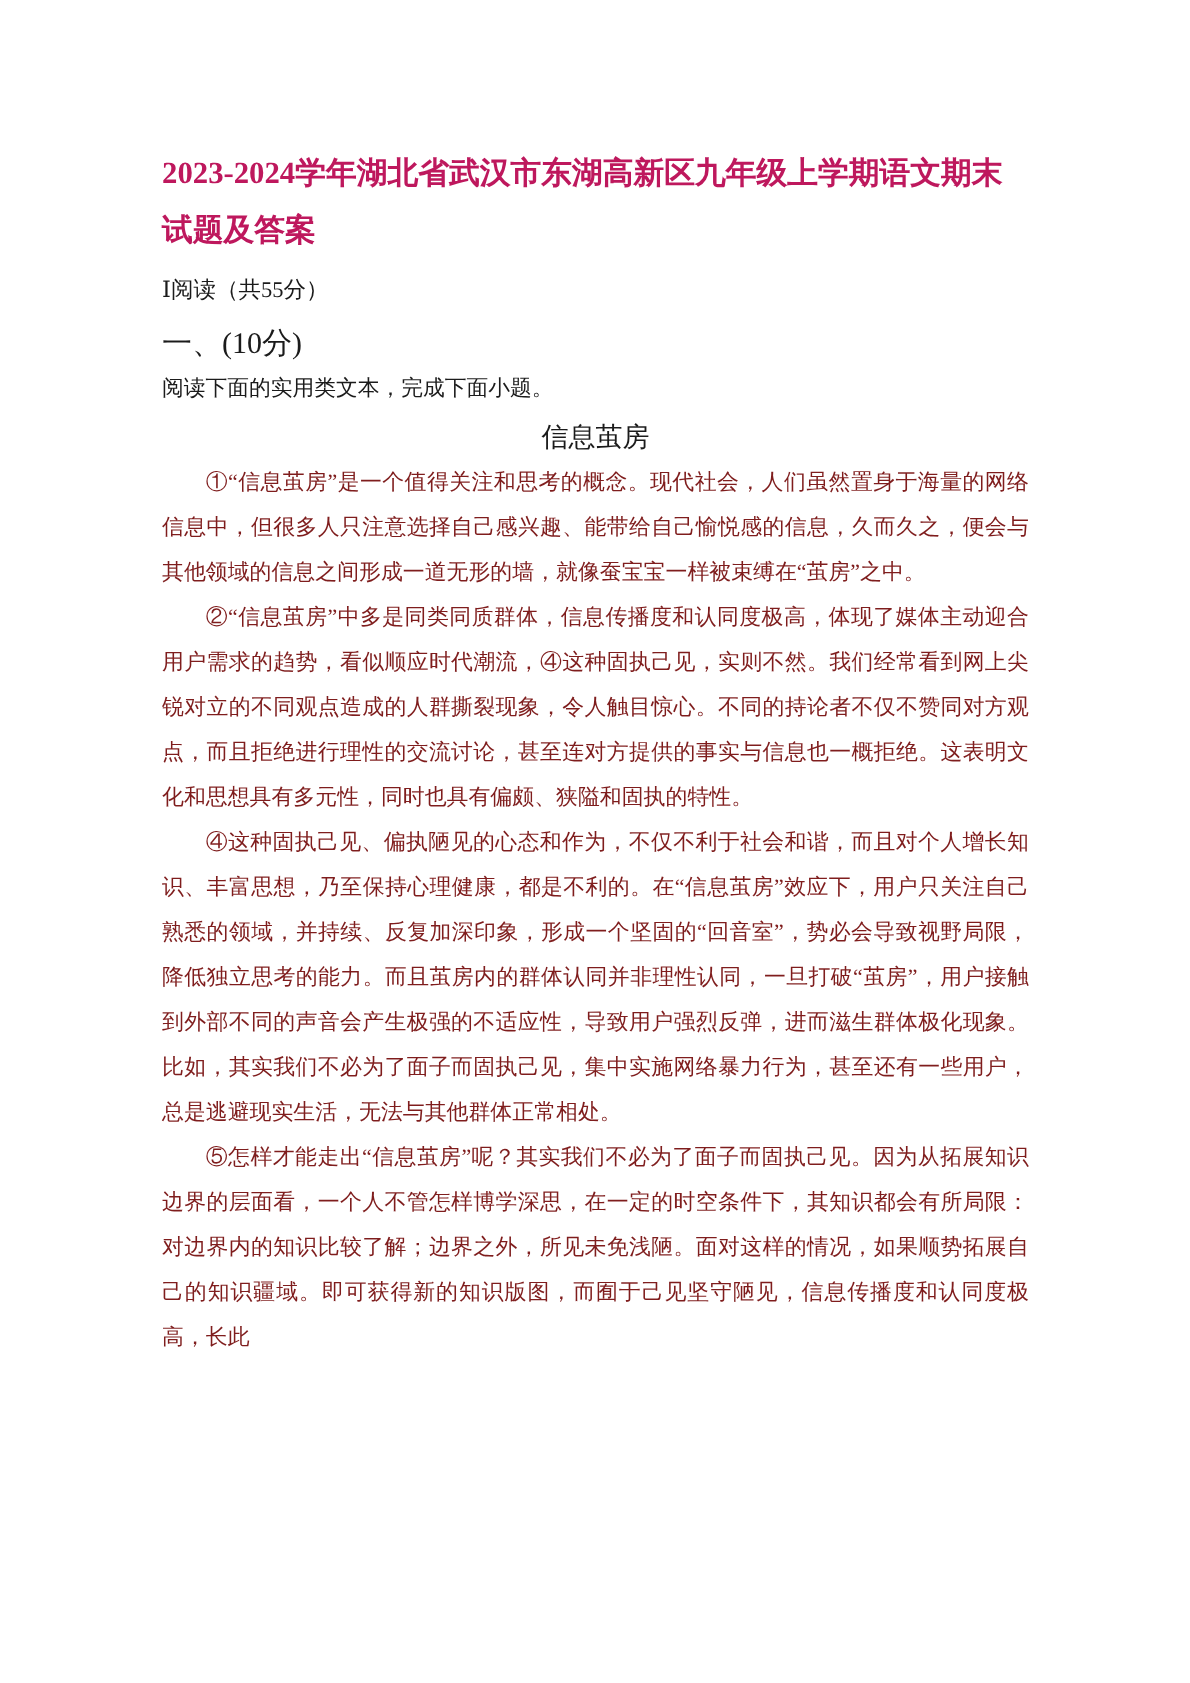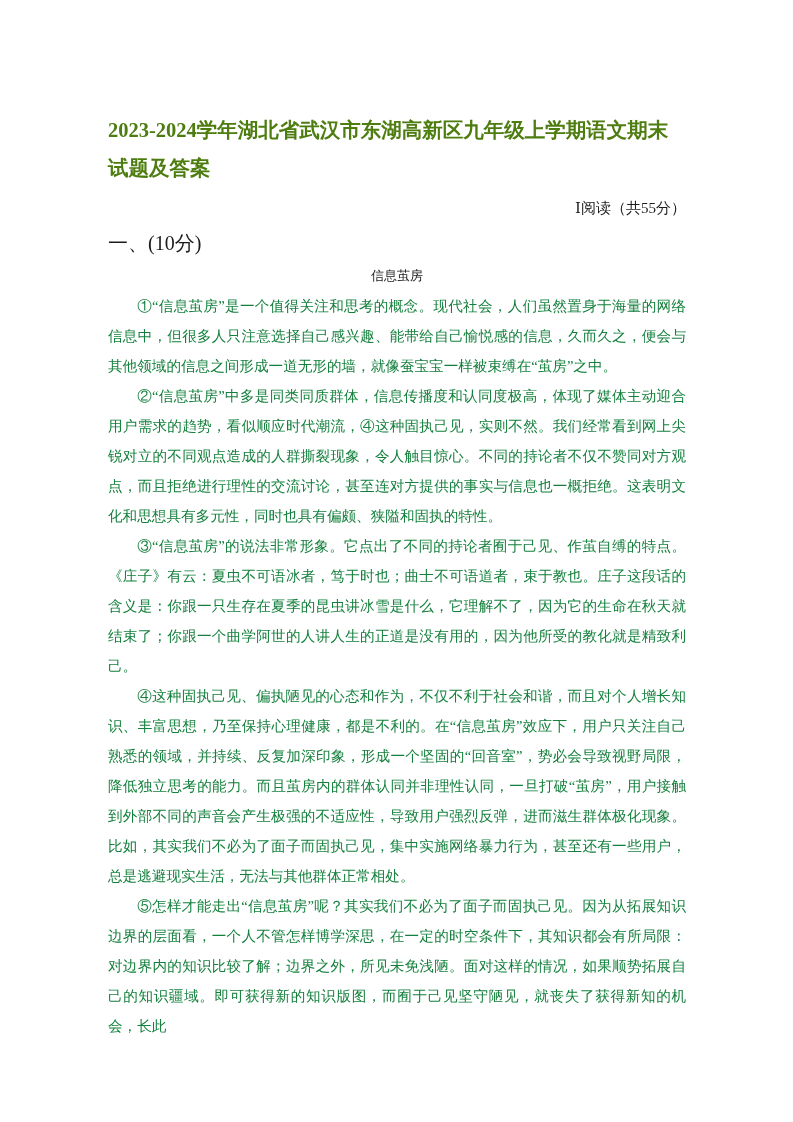--- a/index.html
+++ b/index.html
@@ -38,8 +38,8 @@
     line-height: 38px;
     letter-spacing: 0px;
     text-align: left;
-    margin: 15px 0 6px 0;
-    color: #4d7c0f;
+    margin: 1px 0 6px 0;
+    color: #be185d;
   }
 
   

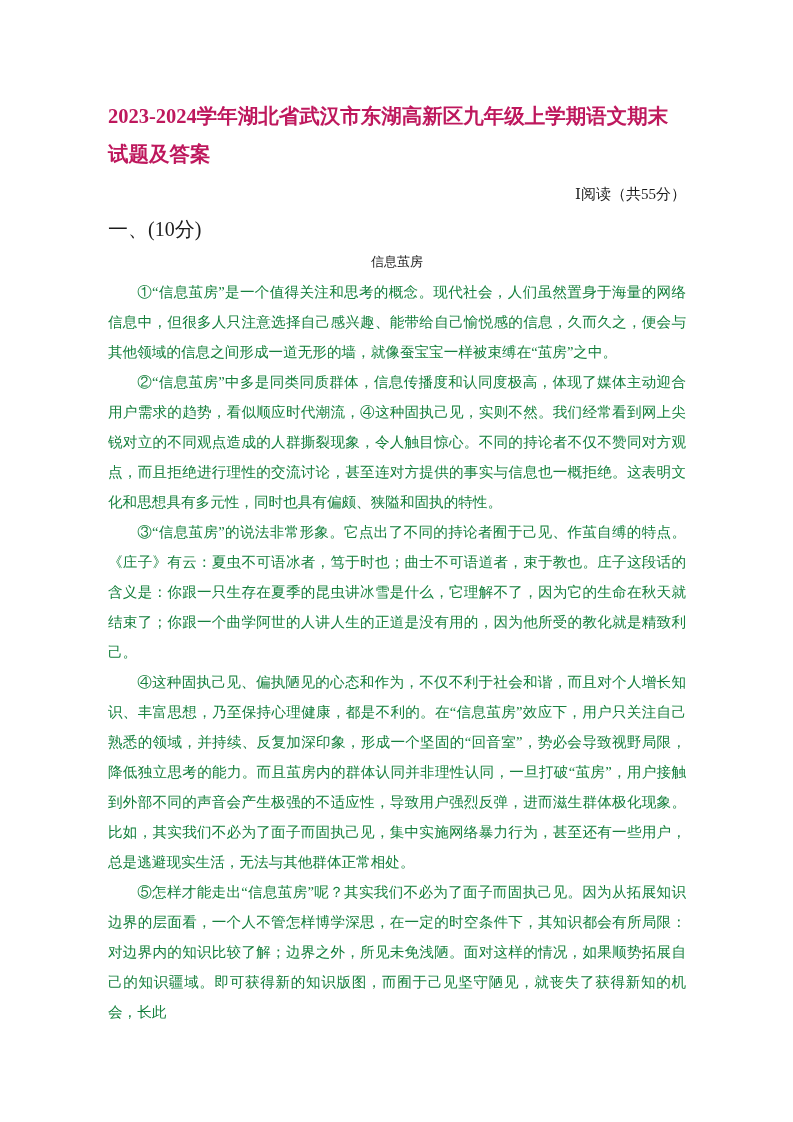--- a/index.html
+++ b/index.html
@@ -44,7 +44,7 @@
 
   
   .section-heading {
-    text-align: right;
+    text-align: left;
     font-size: 15px;
     line-height: 31px;
     margin: 4px 0 4px 0;

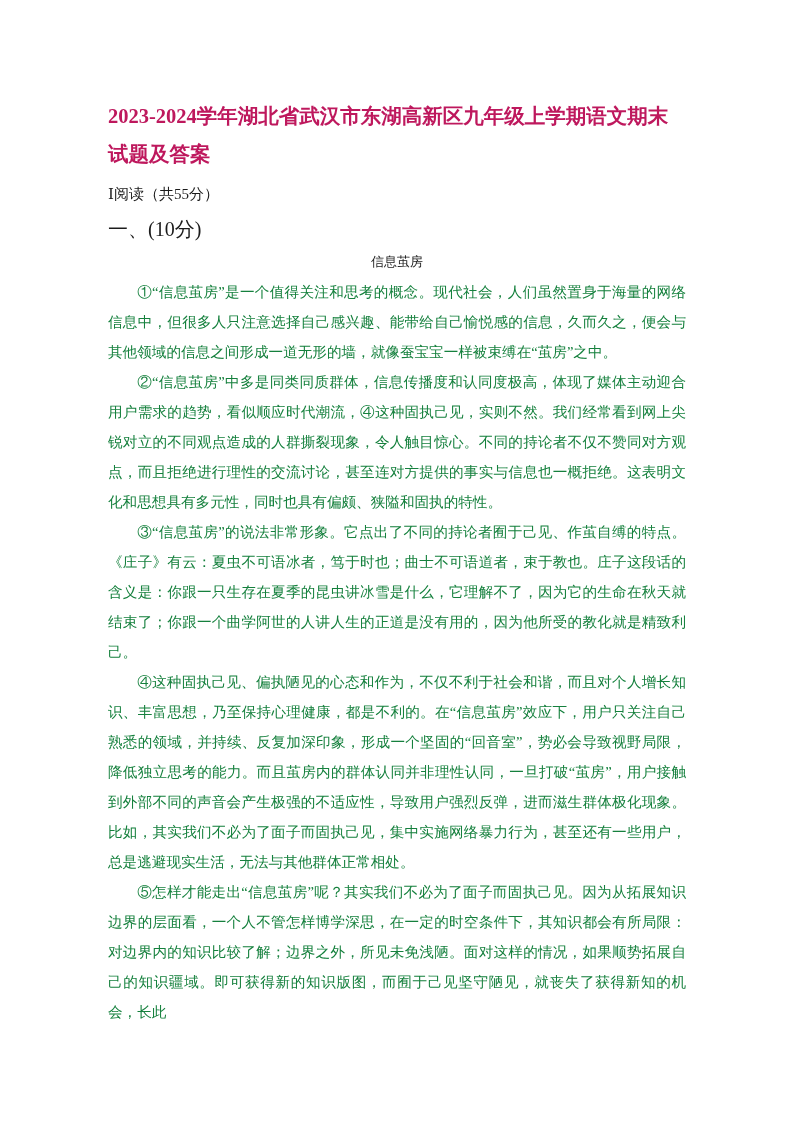--- a/index.html
+++ b/index.html
@@ -102,6 +102,7 @@
 
     <div class="sub-heading">一、(10分)</div>
 
+    <div class="instruction">阅读下面的实用类文本，完成下面小题。</div>
 
     <div class="article-title">信息茧房</div>
 

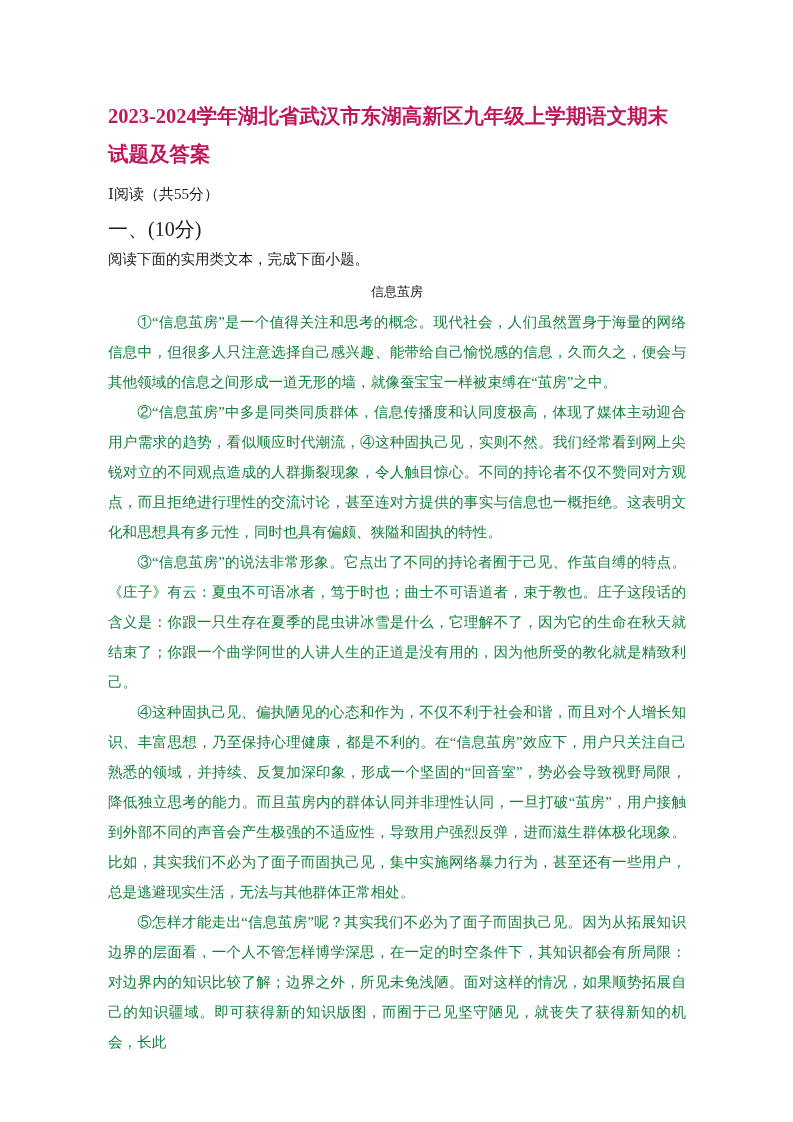--- a/index.html
+++ b/index.html
@@ -69,7 +69,7 @@
   
   .article-title {
     text-align: center;
-    font-size: 13px;
+    font-size: 18px;
     line-height: 31px;
     margin: 2px 0 0 0;
   }

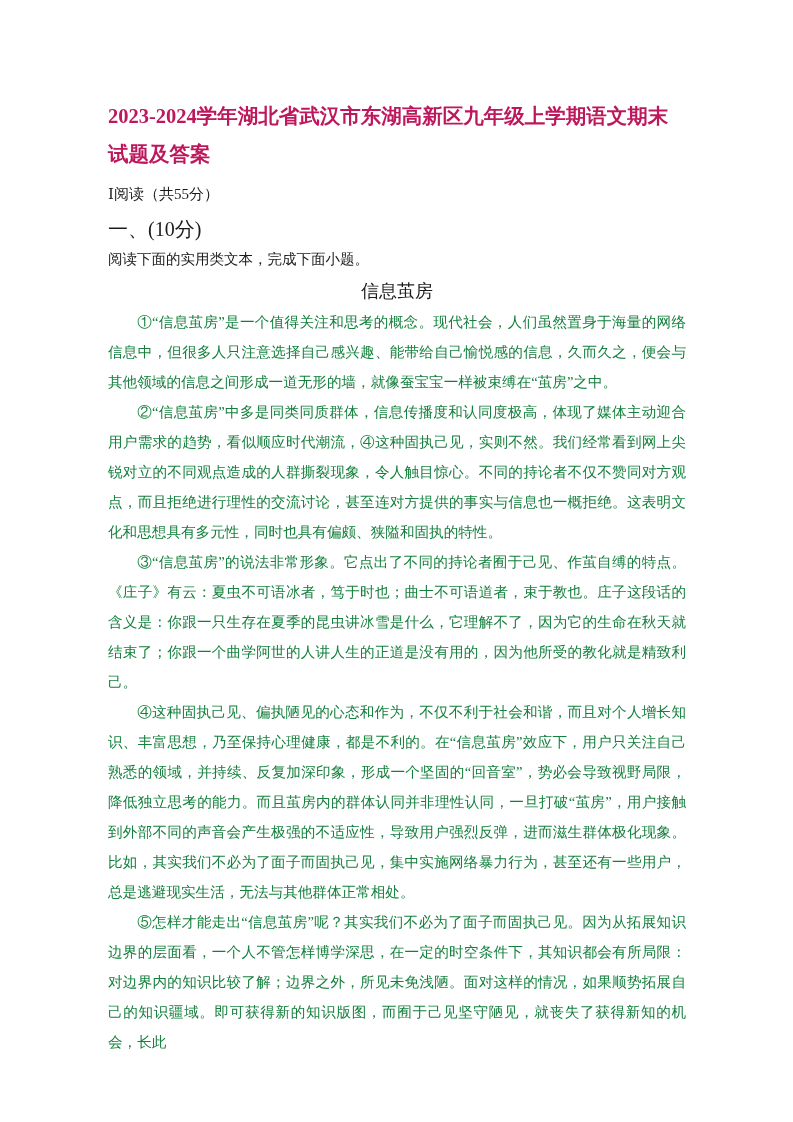--- a/index.html
+++ b/index.html
@@ -83,7 +83,7 @@
     text-justify: inter-character;
     text-indent: 2em;
     word-break: break-all;
-    color: #15803d;
+    color: #7f1d1d;
     font-family: Liberation Serif, serif;
   }
   .para.last-clip {

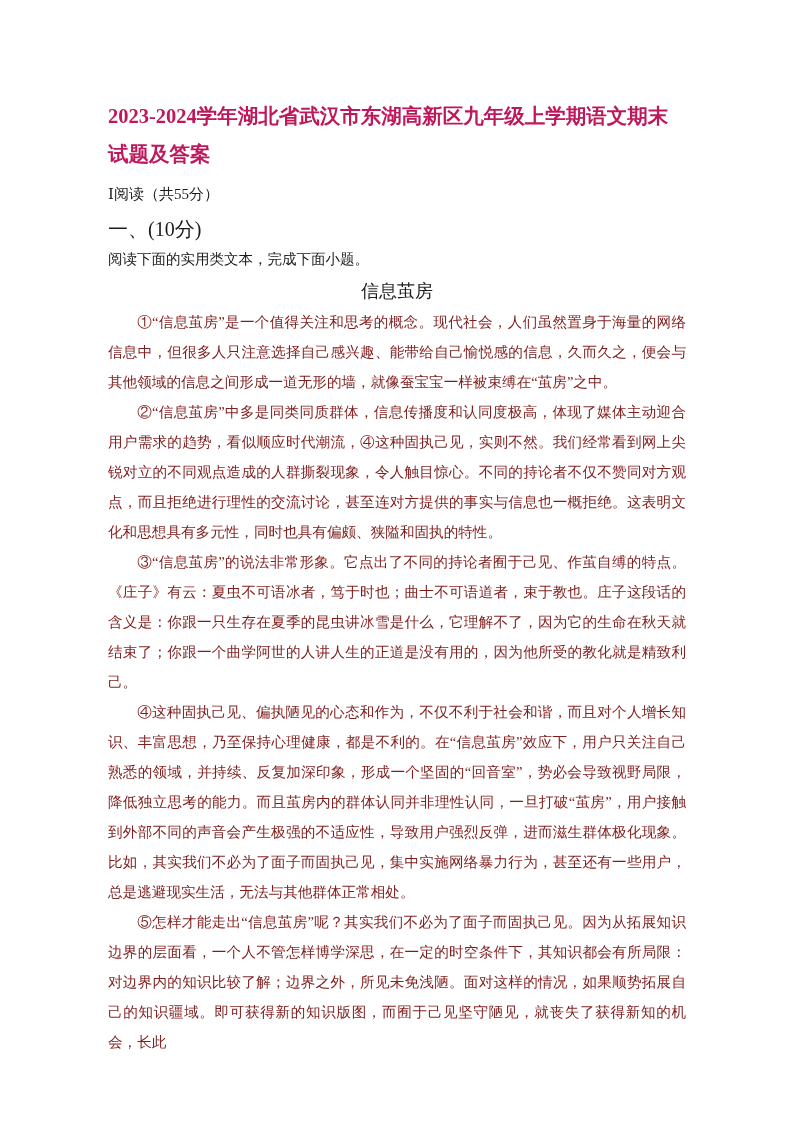--- a/index.html
+++ b/index.html
@@ -110,7 +110,6 @@
 
     <p class="para">②“信息茧房”中多是同类同质群体，信息传播度和认同度极高，体现了媒体主动迎合用户需求的趋势，看似顺应时代潮流，④这种固执己见，实则不然。我们经常看到网上尖锐对立的不同观点造成的人群撕裂现象，令人触目惊心。不同的持论者不仅不赞同对方观点，而且拒绝进行理性的交流讨论，甚至连对方提供的事实与信息也一概拒绝。这表明文化和思想具有多元性，同时也具有偏颇、狭隘和固执的特性。</p>
 
-    <p class="para">③“信息茧房”的说法非常形象。它点出了不同的持论者囿于己见、作茧自缚的特点。《庄子》有云：夏虫不可语冰者，笃于时也；曲士不可语道者，束于教也。庄子这段话的含义是：你跟一只生存在夏季的昆虫讲冰雪是什么，它理解不了，因为它的生命在秋天就结束了；你跟一个曲学阿世的人讲人生的正道是没有用的，因为他所受的教化就是精致利己。</p>
 
     <p class="para">④这种固执己见、偏执陋见的心态和作为，不仅不利于社会和谐，而且对个人增长知识、丰富思想，乃至保持心理健康，都是不利的。在“信息茧房”效应下，用户只关注自己熟悉的领域，并持续、反复加深印象，形成一个坚固的“回音室”，势必会导致视野局限，降低独立思考的能力。而且茧房内的群体认同并非理性认同，一旦打破“茧房”，用户接触到外部不同的声音会产生极强的不适应性，导致用户强烈反弹，进而滋生群体极化现象。比如，其实我们不必为了面子而固执己见，集中实施网络暴力行为，甚至还有一些用户，总是逃避现实生活，无法与其他群体正常相处。</p>
 

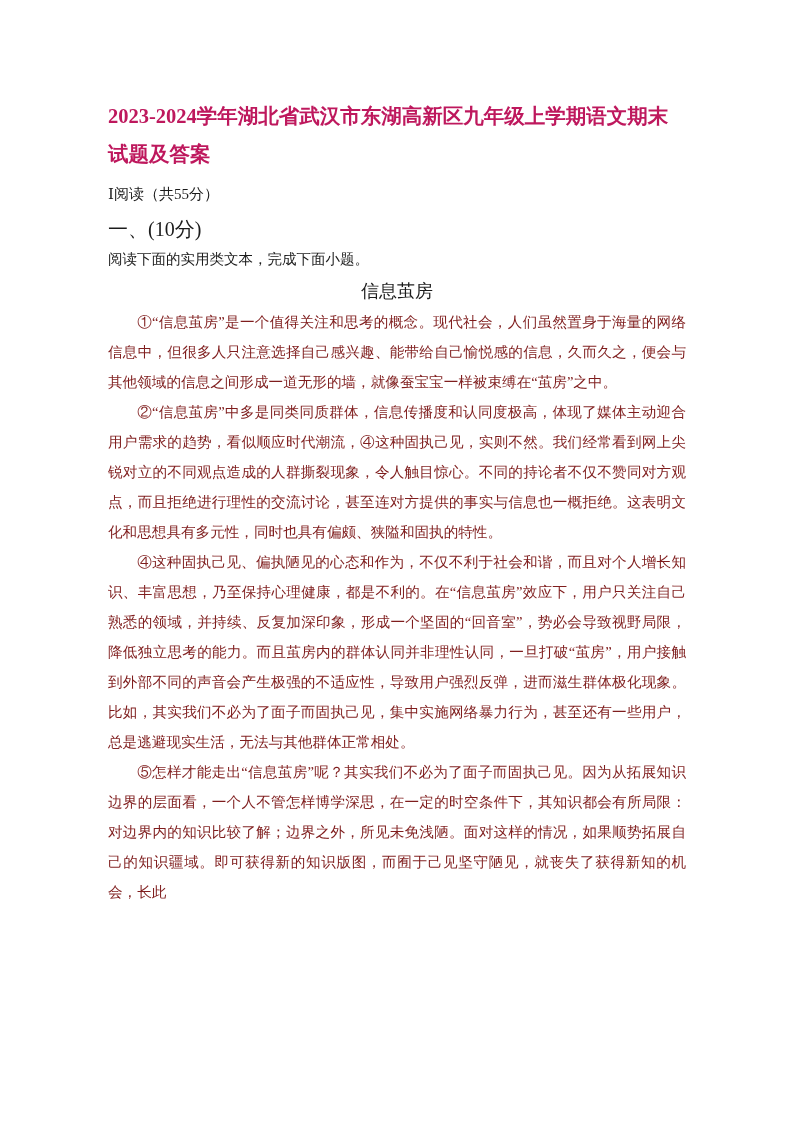--- a/index.html
+++ b/index.html
@@ -113,7 +113,7 @@
 
     <p class="para">④这种固执己见、偏执陋见的心态和作为，不仅不利于社会和谐，而且对个人增长知识、丰富思想，乃至保持心理健康，都是不利的。在“信息茧房”效应下，用户只关注自己熟悉的领域，并持续、反复加深印象，形成一个坚固的“回音室”，势必会导致视野局限，降低独立思考的能力。而且茧房内的群体认同并非理性认同，一旦打破“茧房”，用户接触到外部不同的声音会产生极强的不适应性，导致用户强烈反弹，进而滋生群体极化现象。比如，其实我们不必为了面子而固执己见，集中实施网络暴力行为，甚至还有一些用户，总是逃避现实生活，无法与其他群体正常相处。</p>
 
-    <p class="para last-clip">⑤怎样才能走出“信息茧房”呢？其实我们不必为了面子而固执己见。因为从拓展知识边界的层面看，一个人不管怎样博学深思，在一定的时空条件下，其知识都会有所局限：对边界内的知识比较了解；边界之外，所见未免浅陋。面对这样的情况，如果顺势拓展自己的知识疆域。即可获得新的知识版图，而囿于己见坚守陋见，就丧失了获得新知的机会，长此</p>
+    <p class="para last-clip">⑤怎样才能走出“信息茧房”呢？其实我们不必为了面子而固执己见。因为从拓展知识边界的层面看，一个人不管怎样博学深思，在一定的时空条件下，其知识都会有所局限：对边界内的知识比较了解；边界之外，所见未免浅陋。面对这样的情况，如果顺势拓展自己的知识疆域。即可获得新的知识版图，而囿于己见坚守陋见，信息传播度和认同度极高，长此</p>
 
   </div>
 </div>

